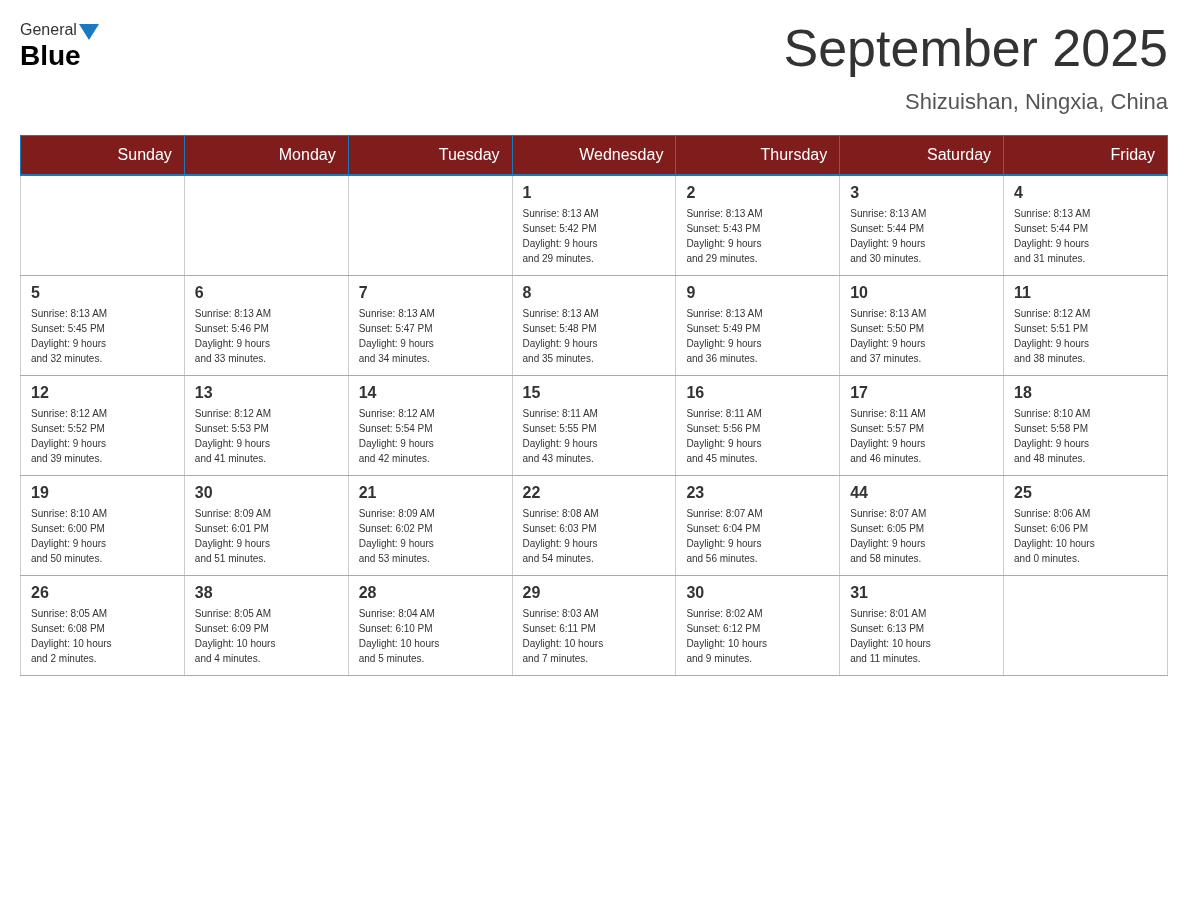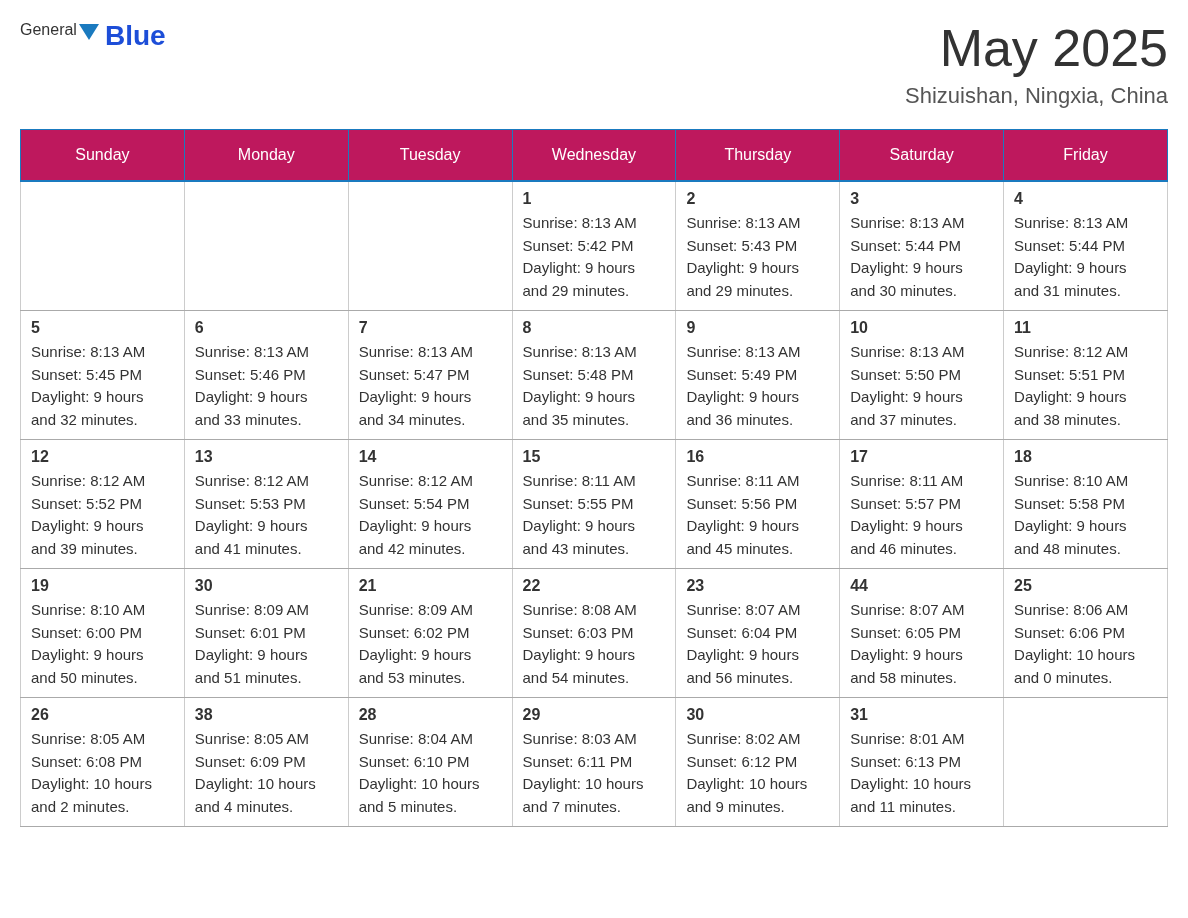--- a/index.html
+++ b/index.html
@@ -19,9 +19,8 @@
     }
     .logo {
       display: flex;
-      flex-direction: row;
+      flex-direction: column;
       align-items: flex-start;
-      gap: 6px;
     }
     .logo-general { color: #333; }
     .logo-arrow {

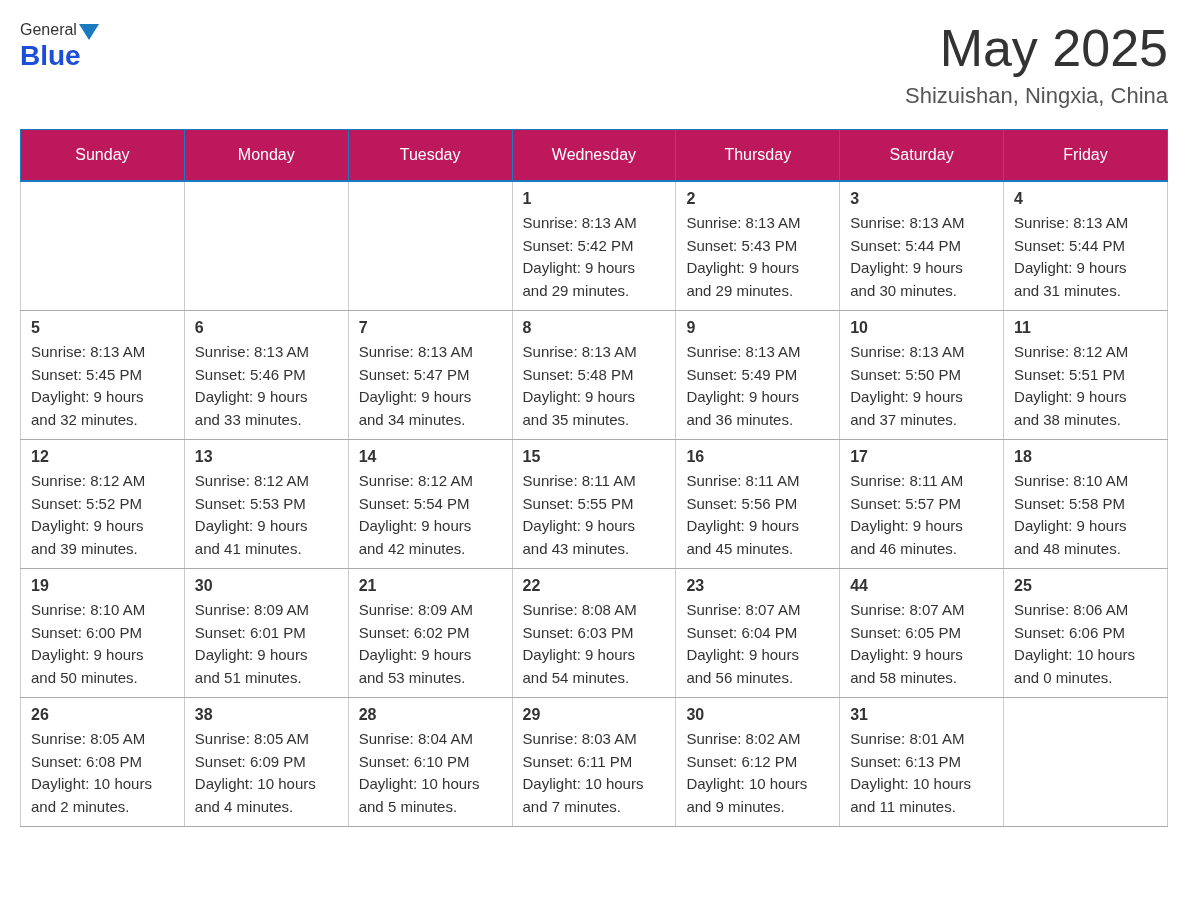--- a/index.html
+++ b/index.html
@@ -33,7 +33,7 @@
       margin-top: 4px;
     }
     .logo-blue {
-      color: #1d4ed8;
+      color: #000000;
       font-size: 28px;
       font-weight: bold;
     }

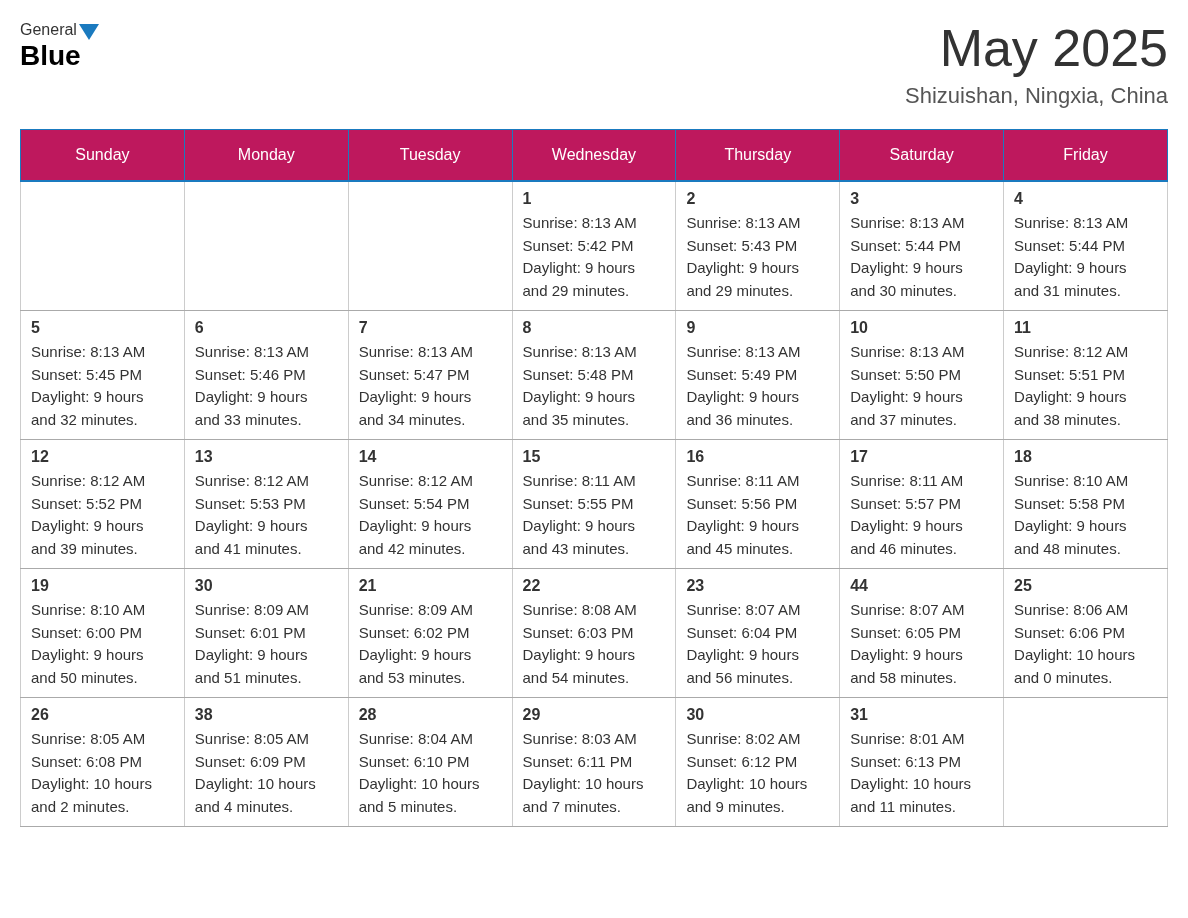--- a/index.html
+++ b/index.html
@@ -109,7 +109,7 @@
     <span class="logo-blue">Blue</span>
   </div>
   <div class="title-block">
-    <div class="page-title">May 2025</div>
+    <div class="page-title">September 2025</div>
     <div class="subtitle">Shizuishan, Ningxia, China</div>
   </div>
 </div>

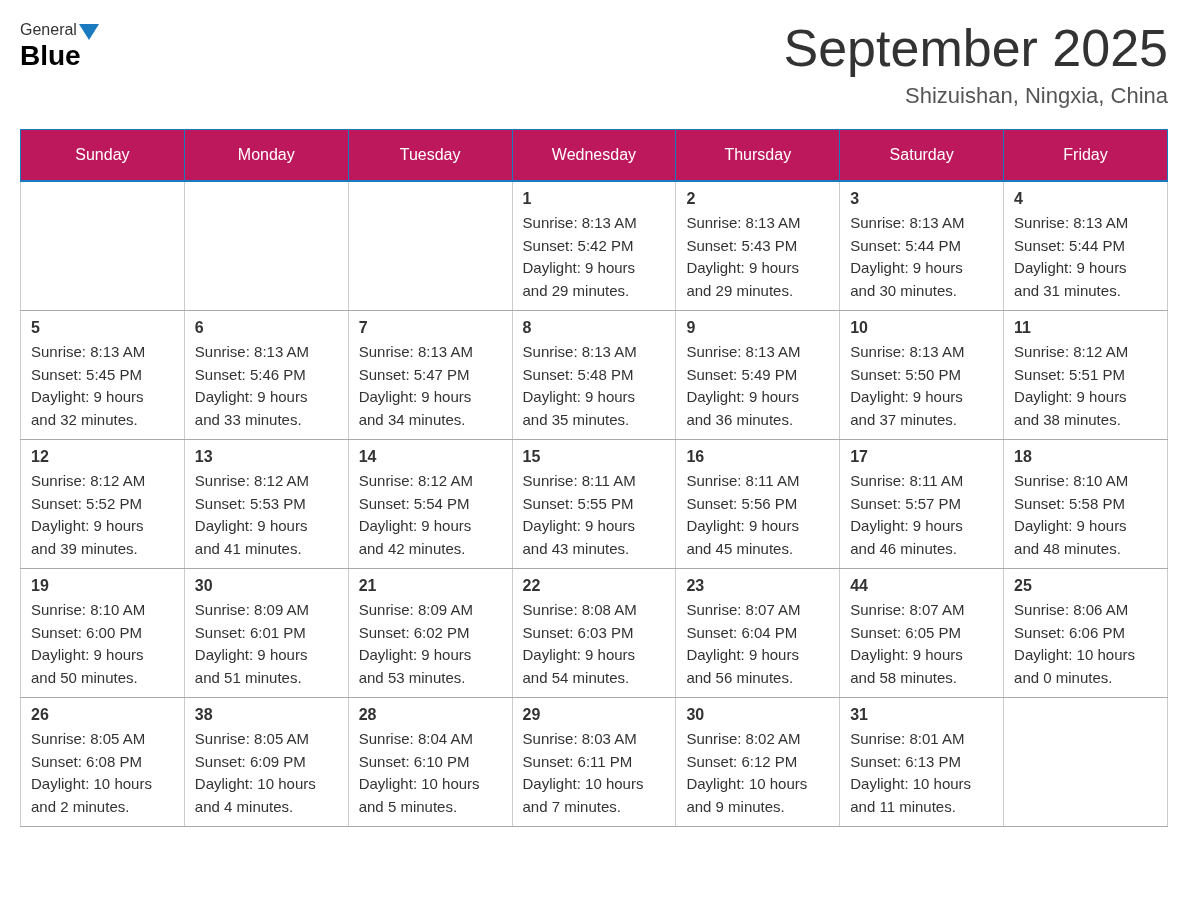--- a/index.html
+++ b/index.html
@@ -49,7 +49,7 @@
     .subtitle {
       font-size: 22px;
       color: #555;
-      margin-top: 6px;
+      margin-top: 12px;
     }
     table {
       width: 100%;

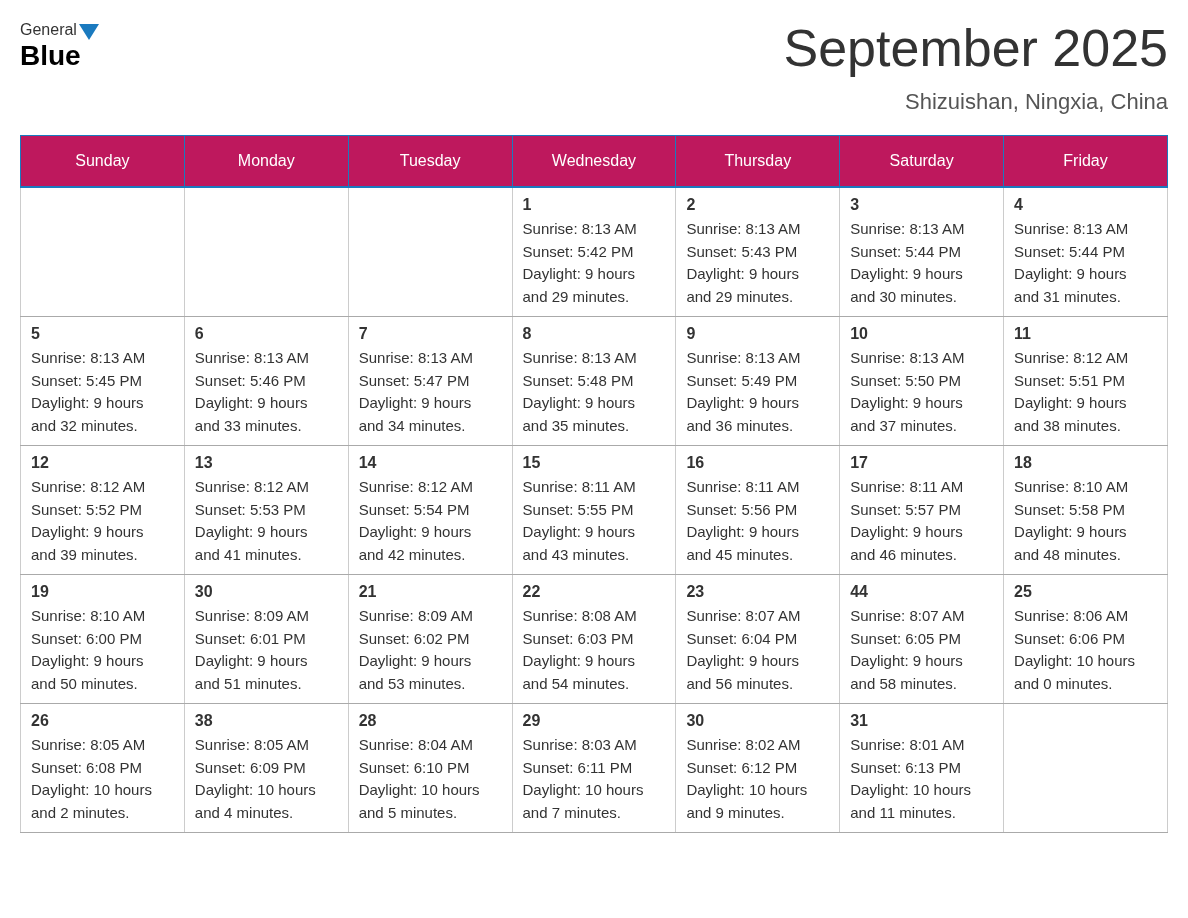--- a/index.html
+++ b/index.html
@@ -57,12 +57,12 @@
       table-layout: fixed;
     }
     thead tr th {
-      background-color: #be185d;
+      background-color: #7f1d1d;
       color: #fff;
-      padding: 16px 12px;
+      padding: 10px 12px;
       font-size: 16px;
       font-weight: normal;
-      text-align: center;
+      text-align: right;
       border: 1px solid #1a7abf;
     }
     tbody tr td {

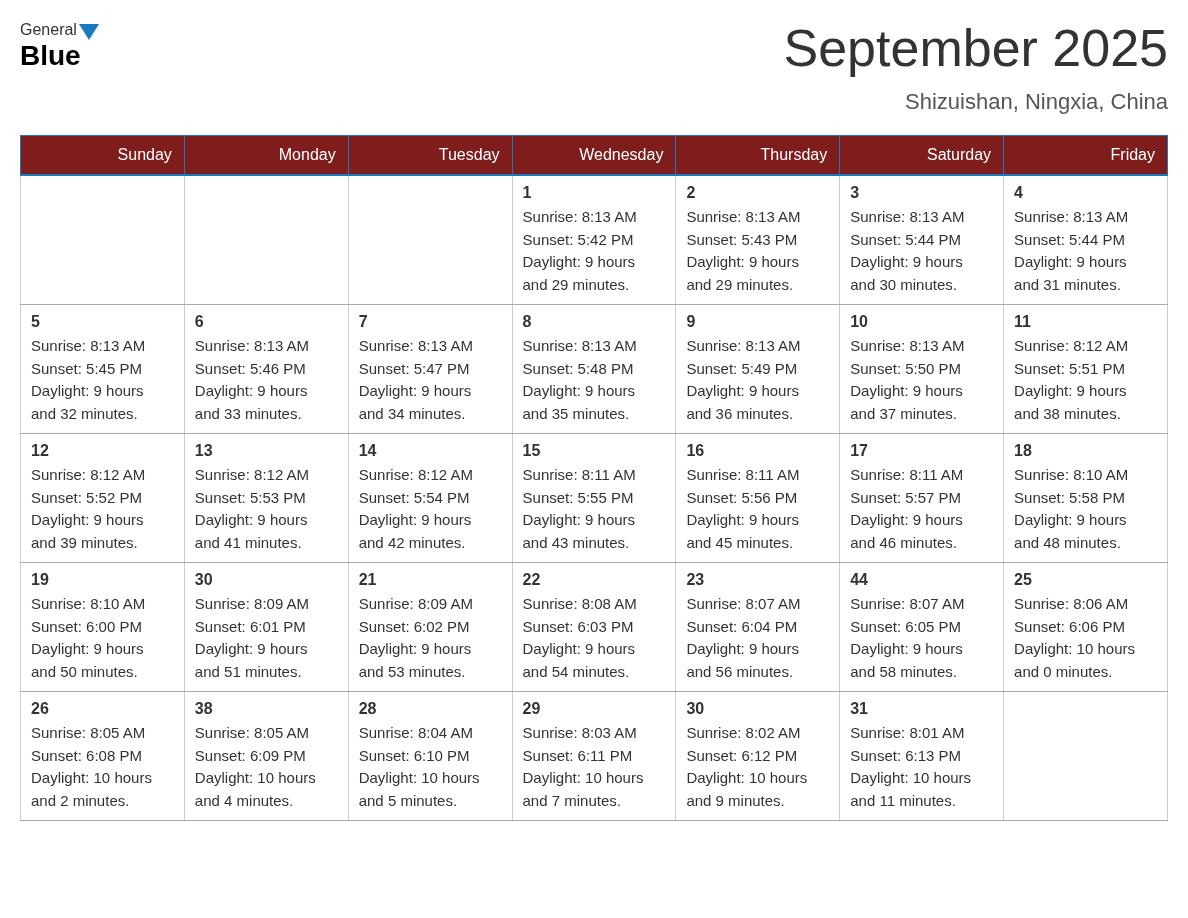--- a/index.html
+++ b/index.html
@@ -83,7 +83,7 @@
       margin-bottom: 4px;
     }
     .day-info {
-      font-size: 15px;
+      font-size: 10px;
       line-height: 1.5;
       color: #333;
     }

